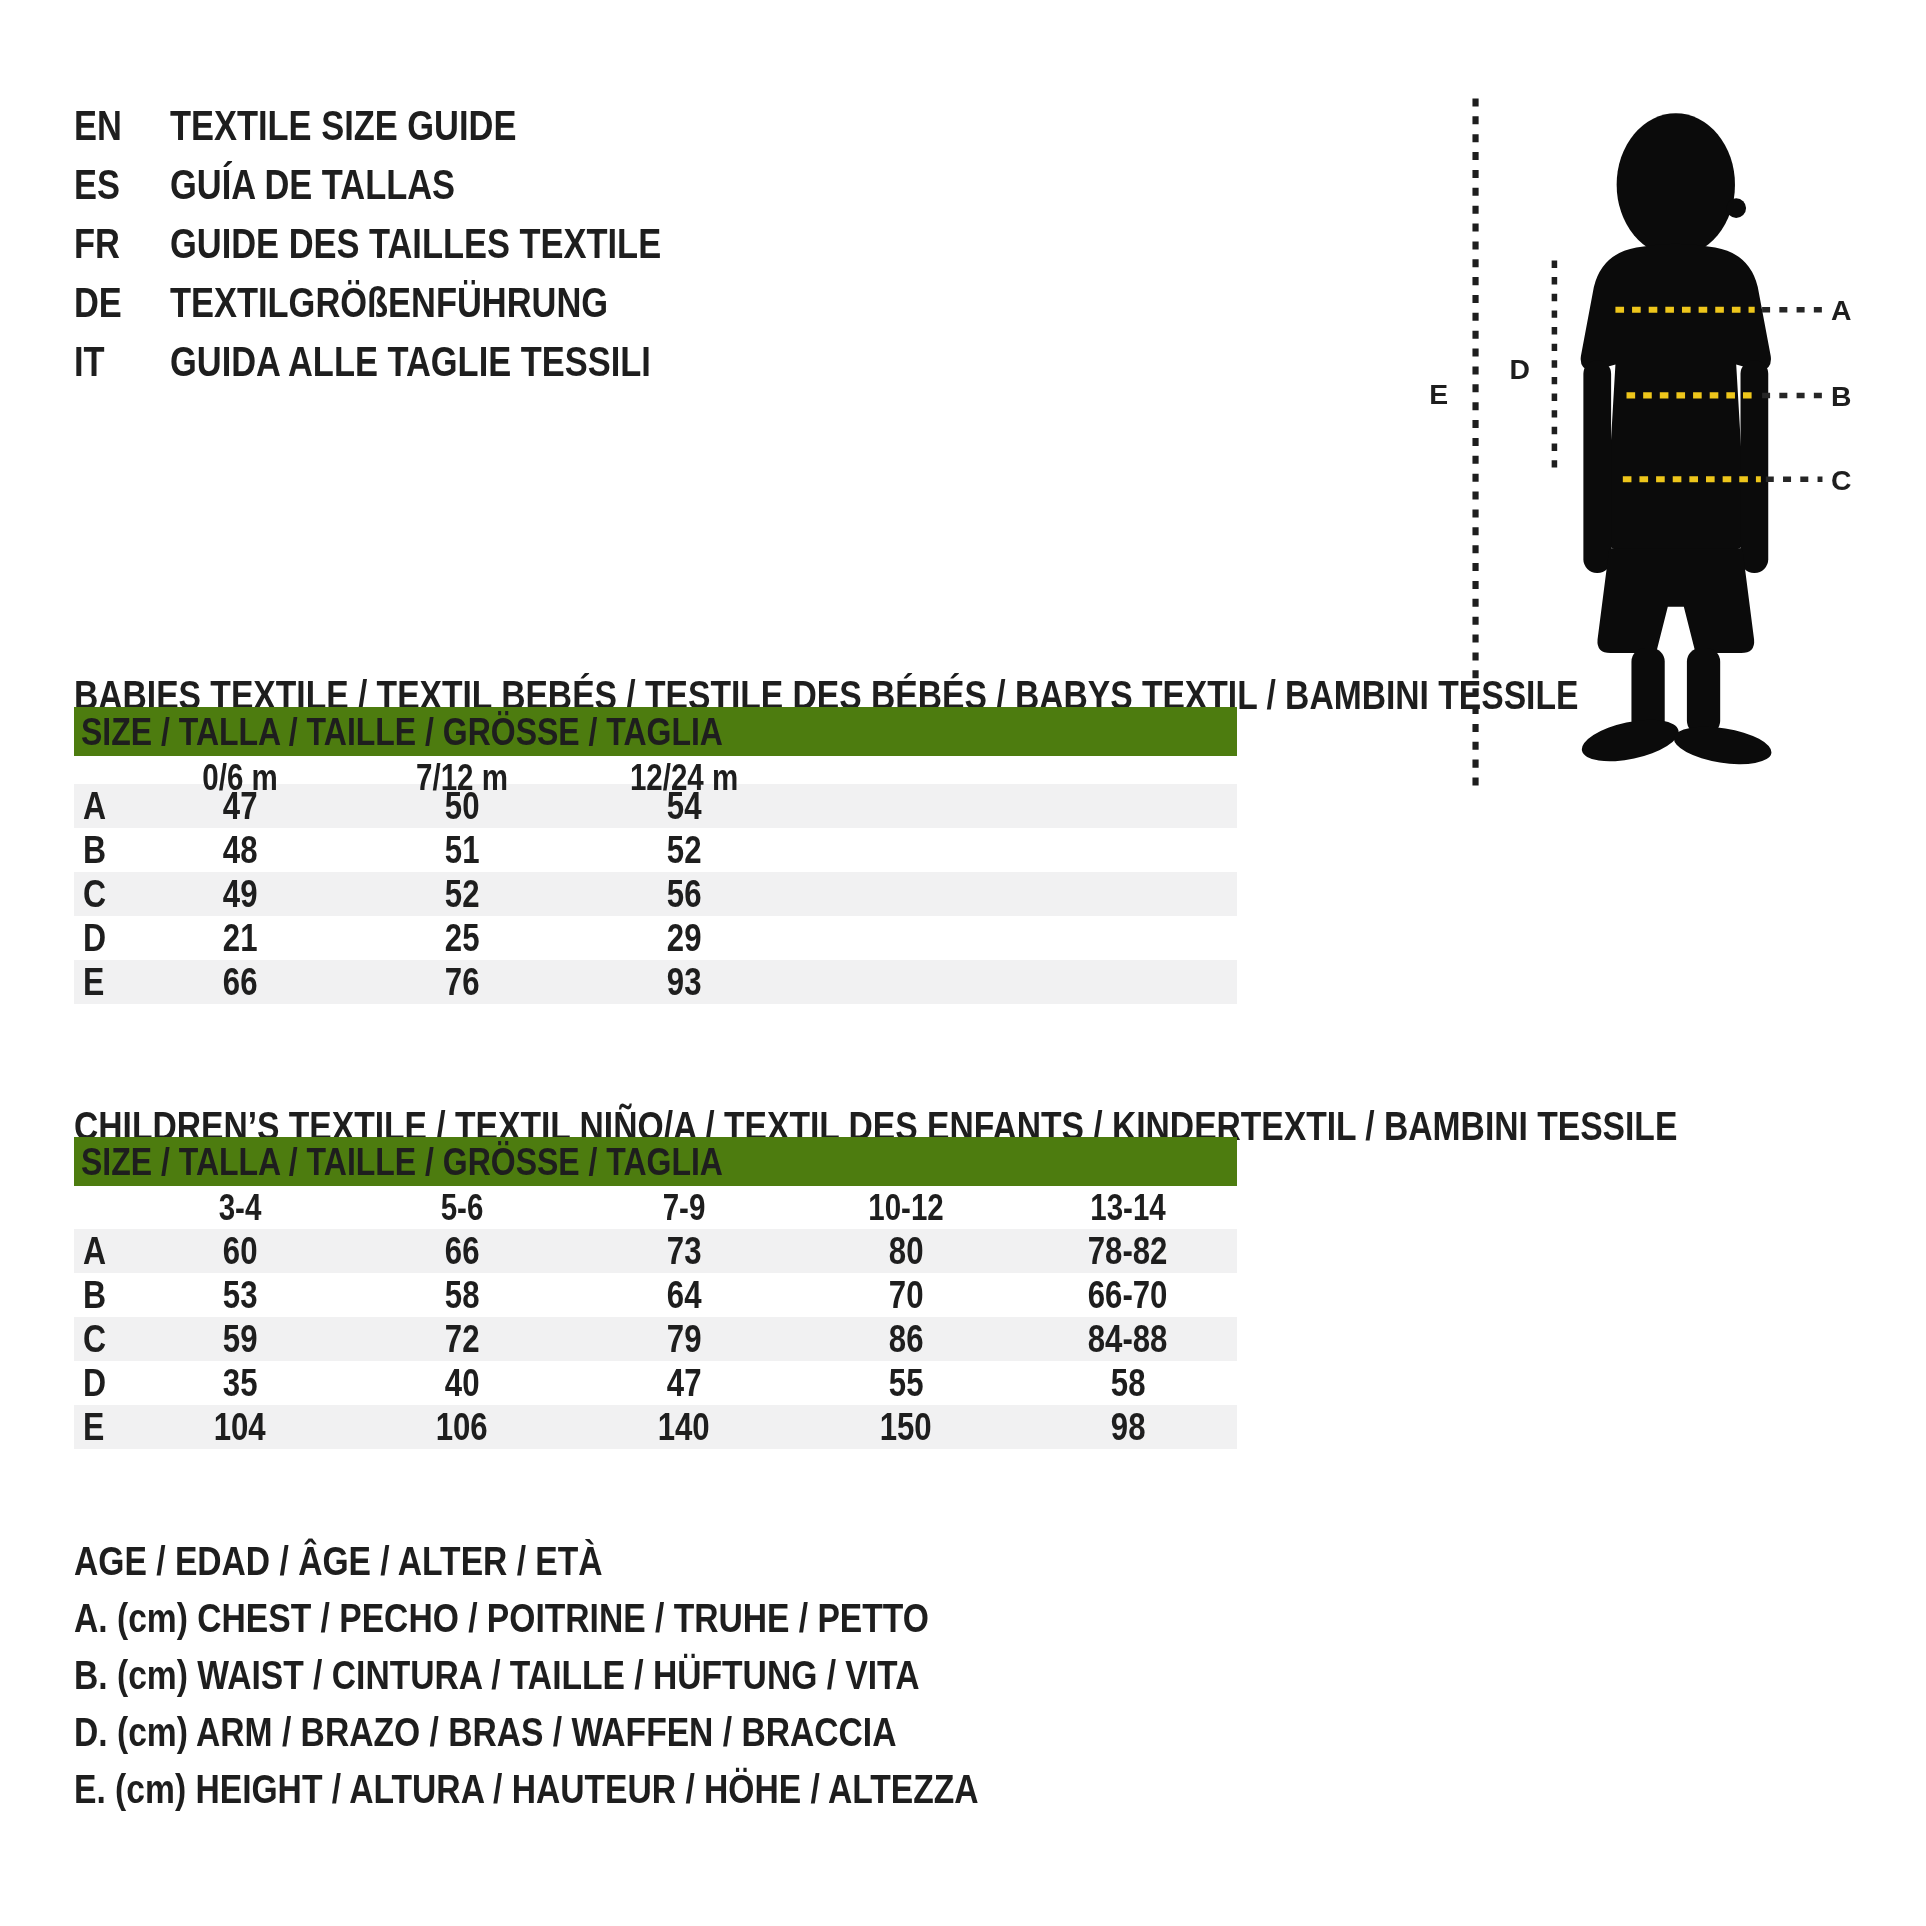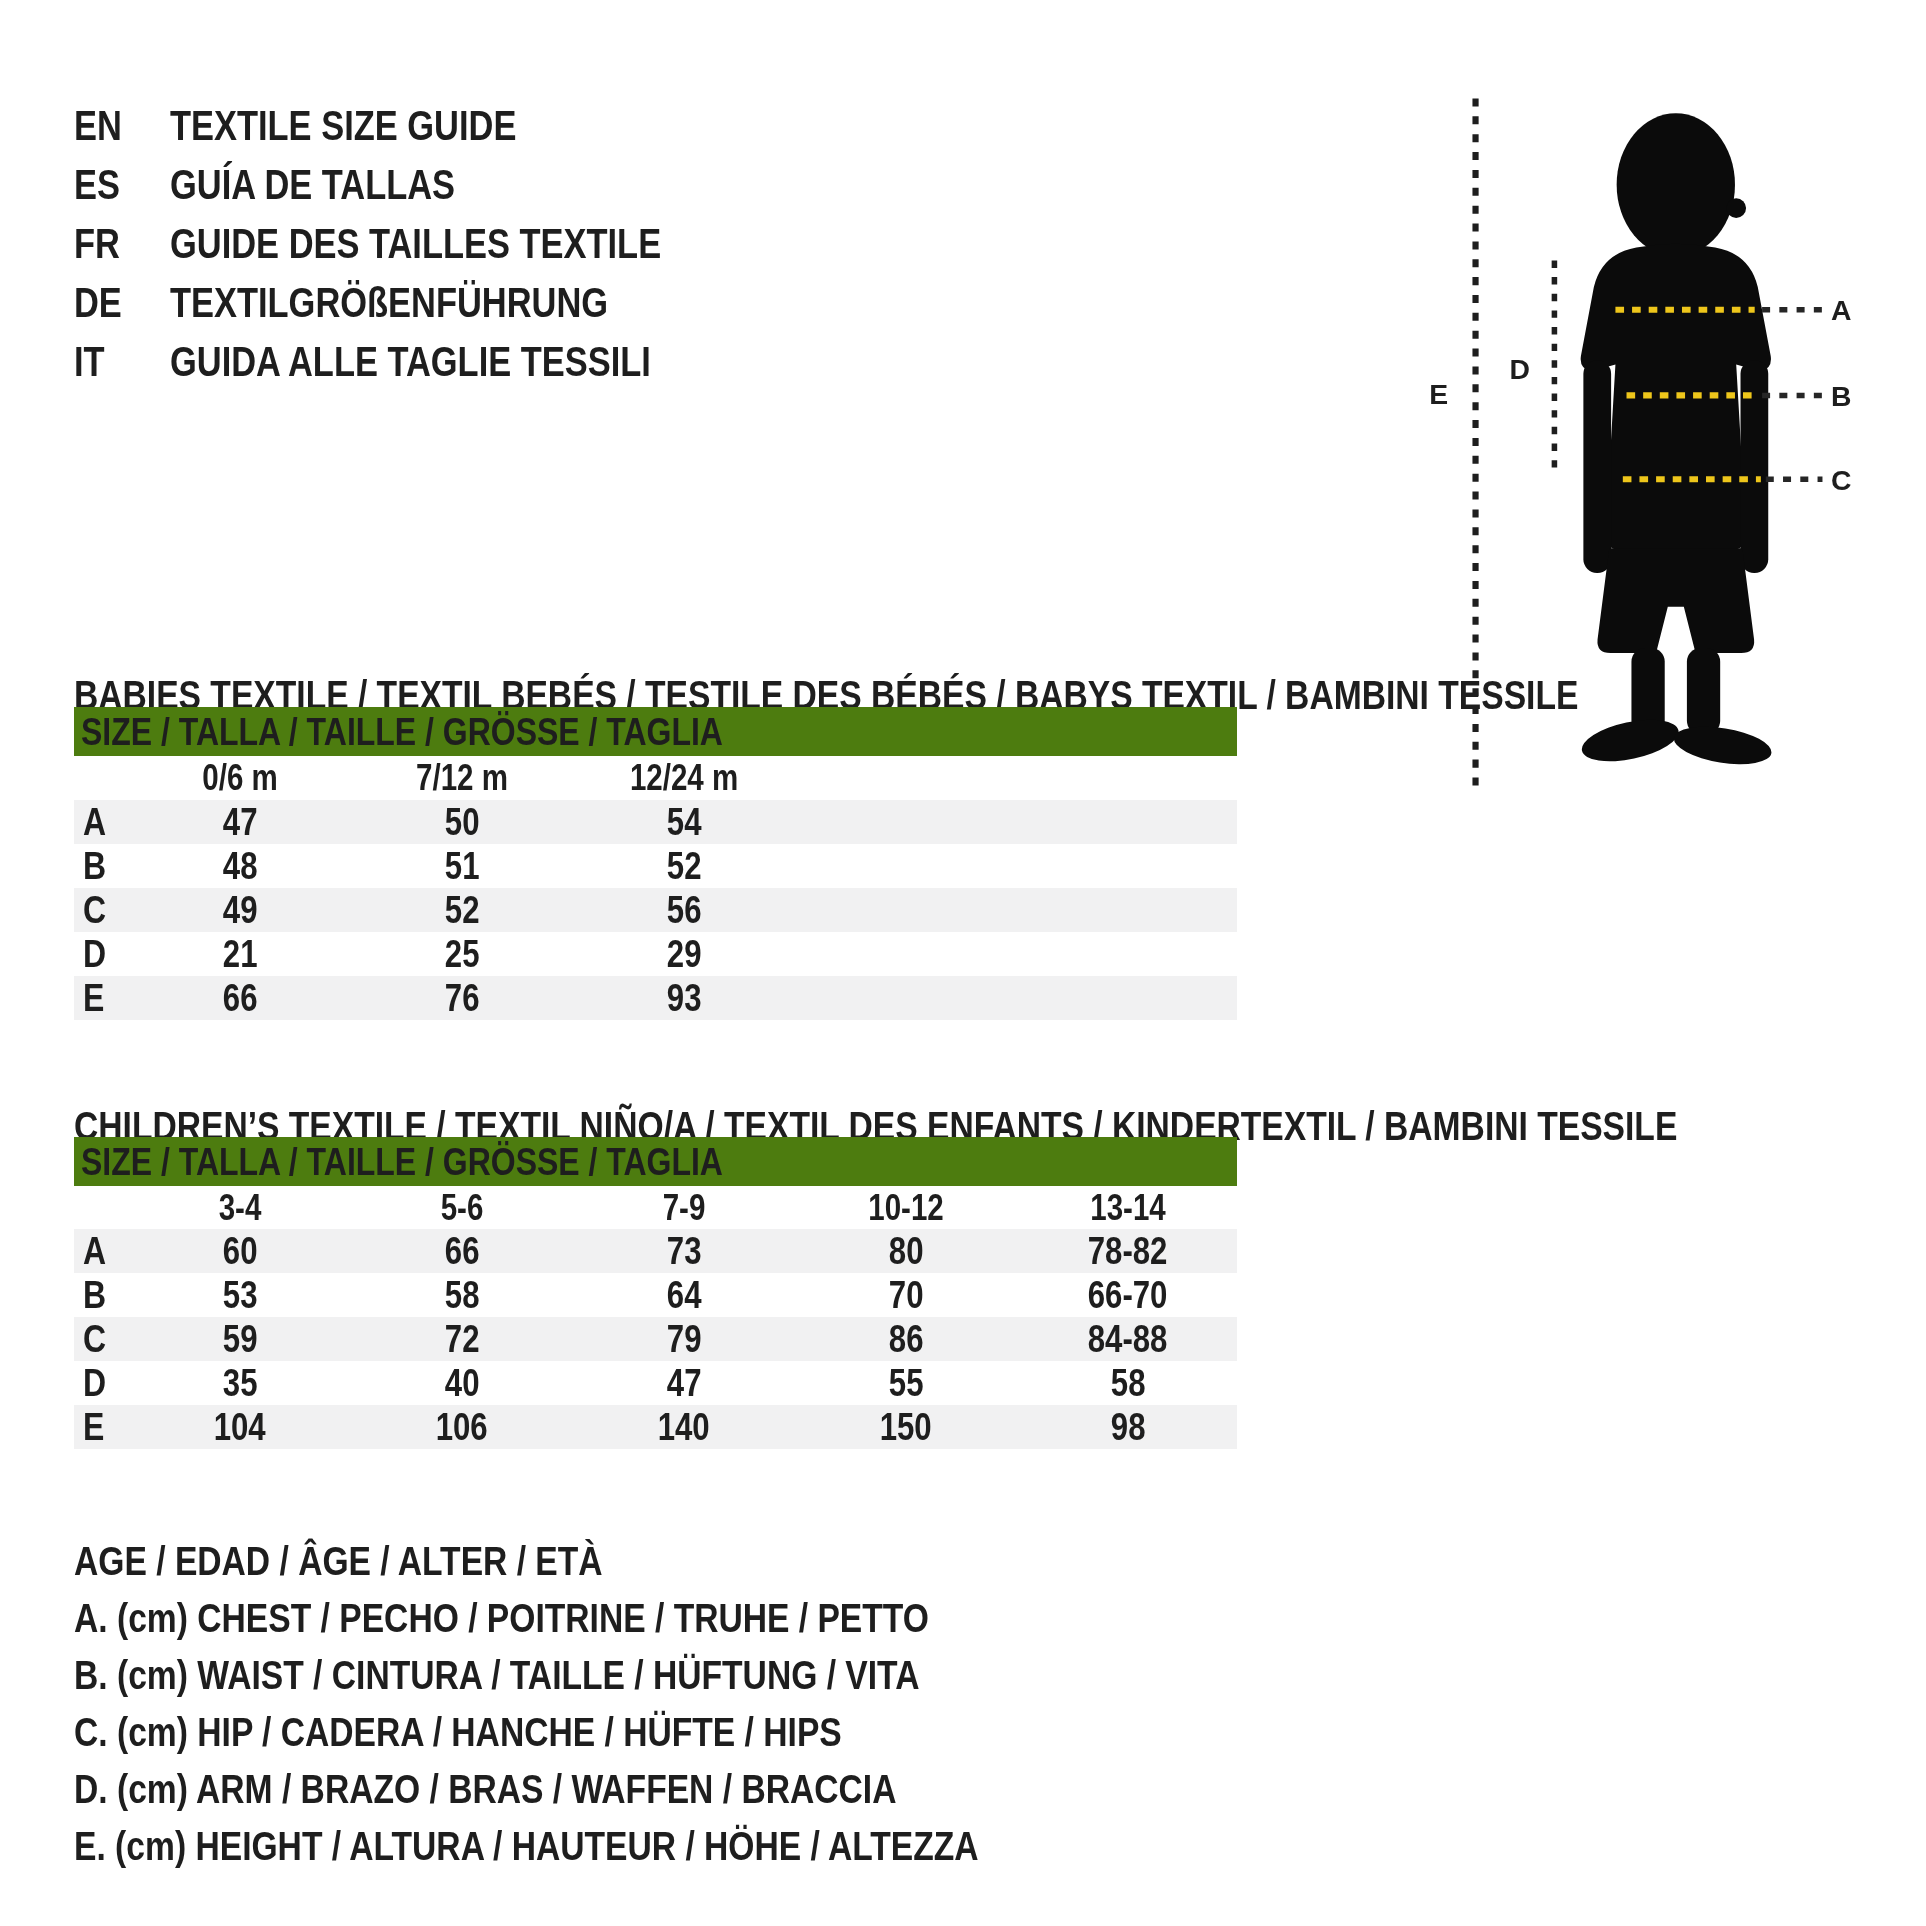--- a/index.html
+++ b/index.html
@@ -33,7 +33,7 @@
   .tbar  { height:49px; line-height:49px; background:#4d7c0f; padding-left:7.4px; font-size:39px; font-weight:700; box-sizing:border-box; }
   .trow  { display:grid; grid-template-columns:55px repeat(5,222px); align-items:center; height:44px; font-size:38px; font-weight:600; }
   .thead { font-size:36px; font-weight:600; }
-  .thead-babies   { height:44px; }
+  .thead-babies   { height:28px; }
   .thead-children { height:43px; }
   .stripe { background:#f1f1f2; }
   .lbl   { font-size:39px; padding-left:8.6px; text-align:left; }

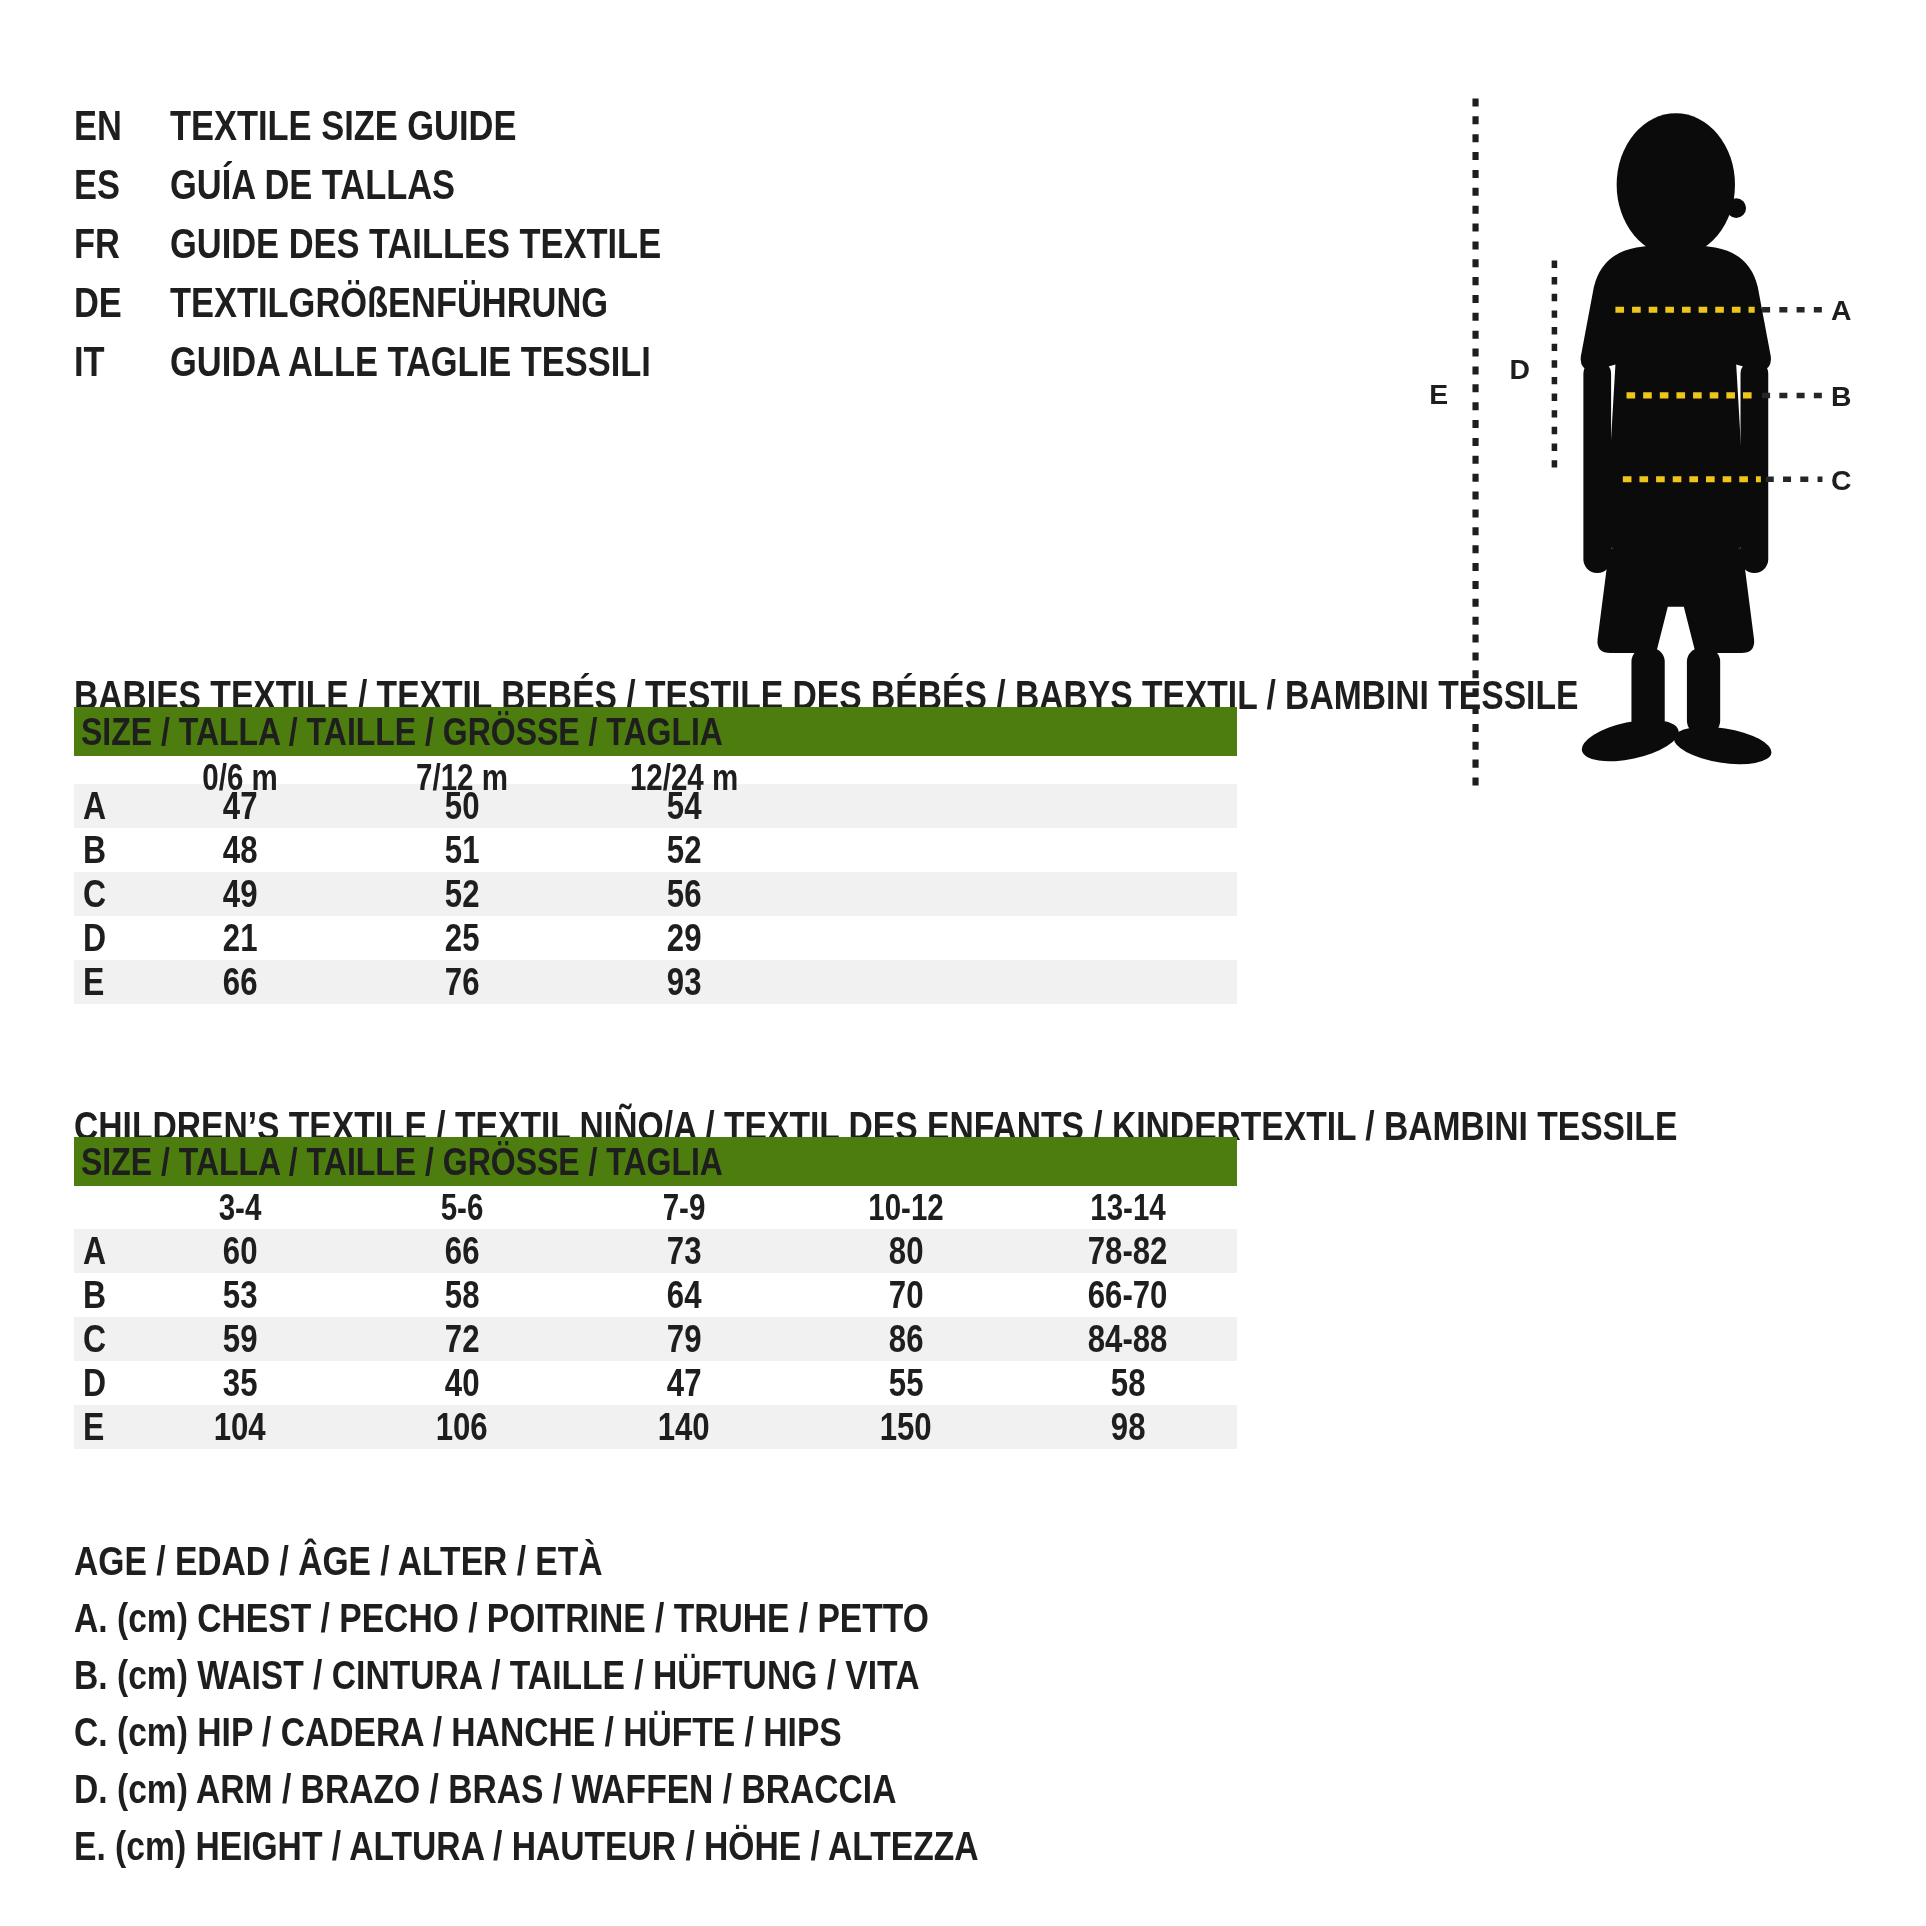--- a/index.html
+++ b/index.html
@@ -225,7 +225,6 @@
     <div>
         <div class="legend-line"><span class="cx">A. (cm) CHEST / PECHO / POITRINE / TRUHE / PETTO</span></div>
         <div class="legend-line"><span class="cx">B. (cm) WAIST / CINTURA / TAILLE / HÜFTUNG / VITA</span></div>
-        <div class="legend-line"><span class="cx">C. (cm) HIP / CADERA / HANCHE / HÜFTE / HIPS</span></div>
         <div class="legend-line"><span class="cx">D. (cm) ARM / BRAZO / BRAS / WAFFEN / BRACCIA</span></div>
         <div class="legend-line"><span class="cx">E. (cm) HEIGHT / ALTURA / HAUTEUR / HÖHE / ALTEZZA</span></div>
       </div>

